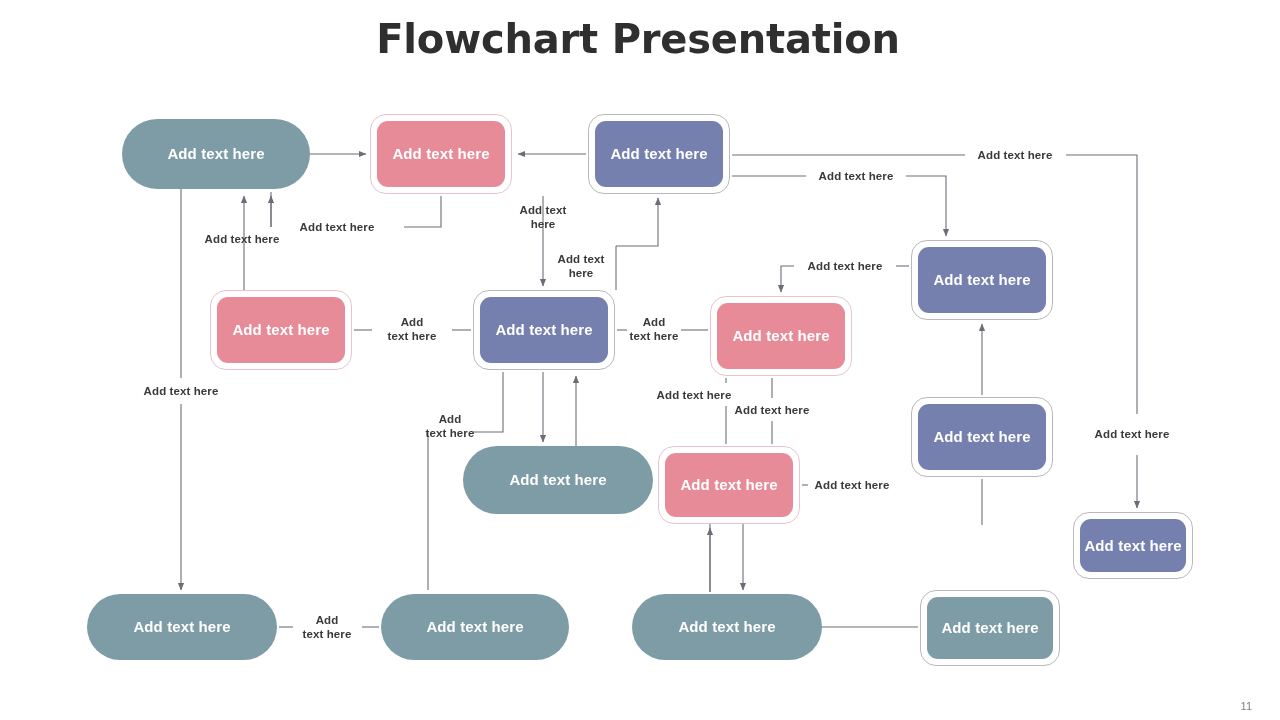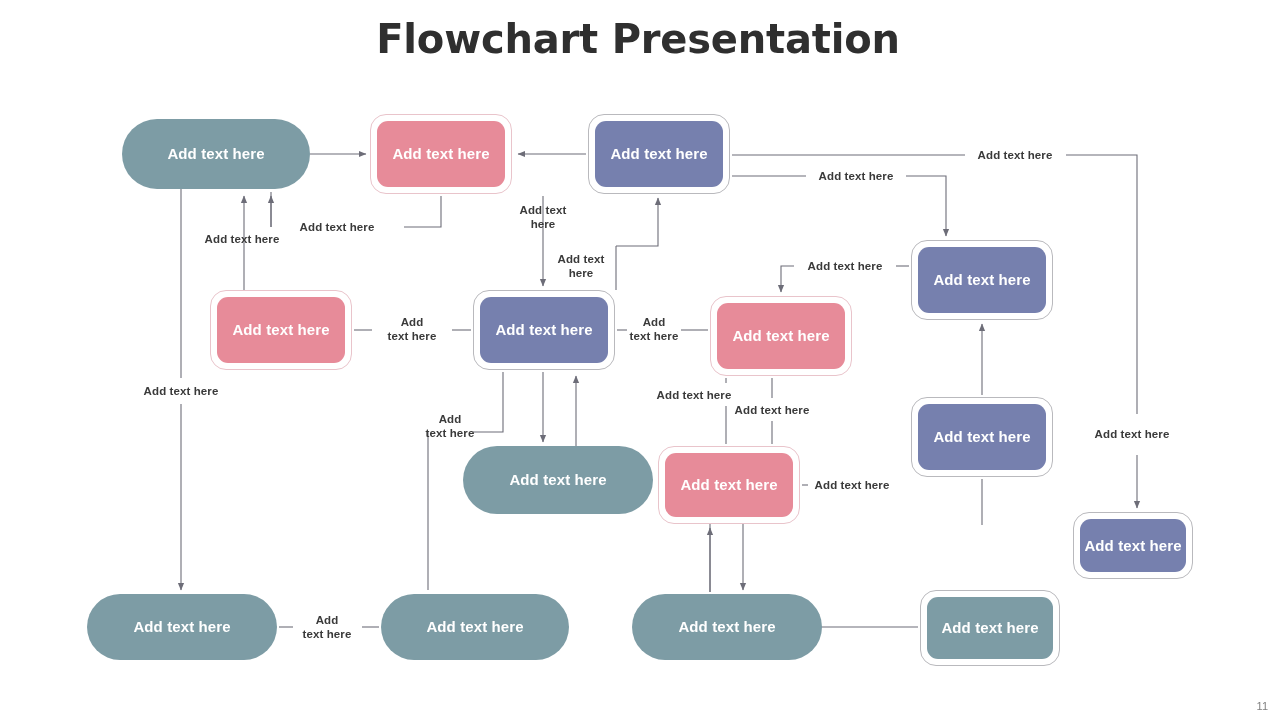--- a/index.html
+++ b/index.html
@@ -31,7 +31,7 @@
   }
   #page-num {
     position: absolute;
-    right: 12px;
+    right: 28px;
     bottom: 8px;
     font-size: 11px;
     color: #808080;

